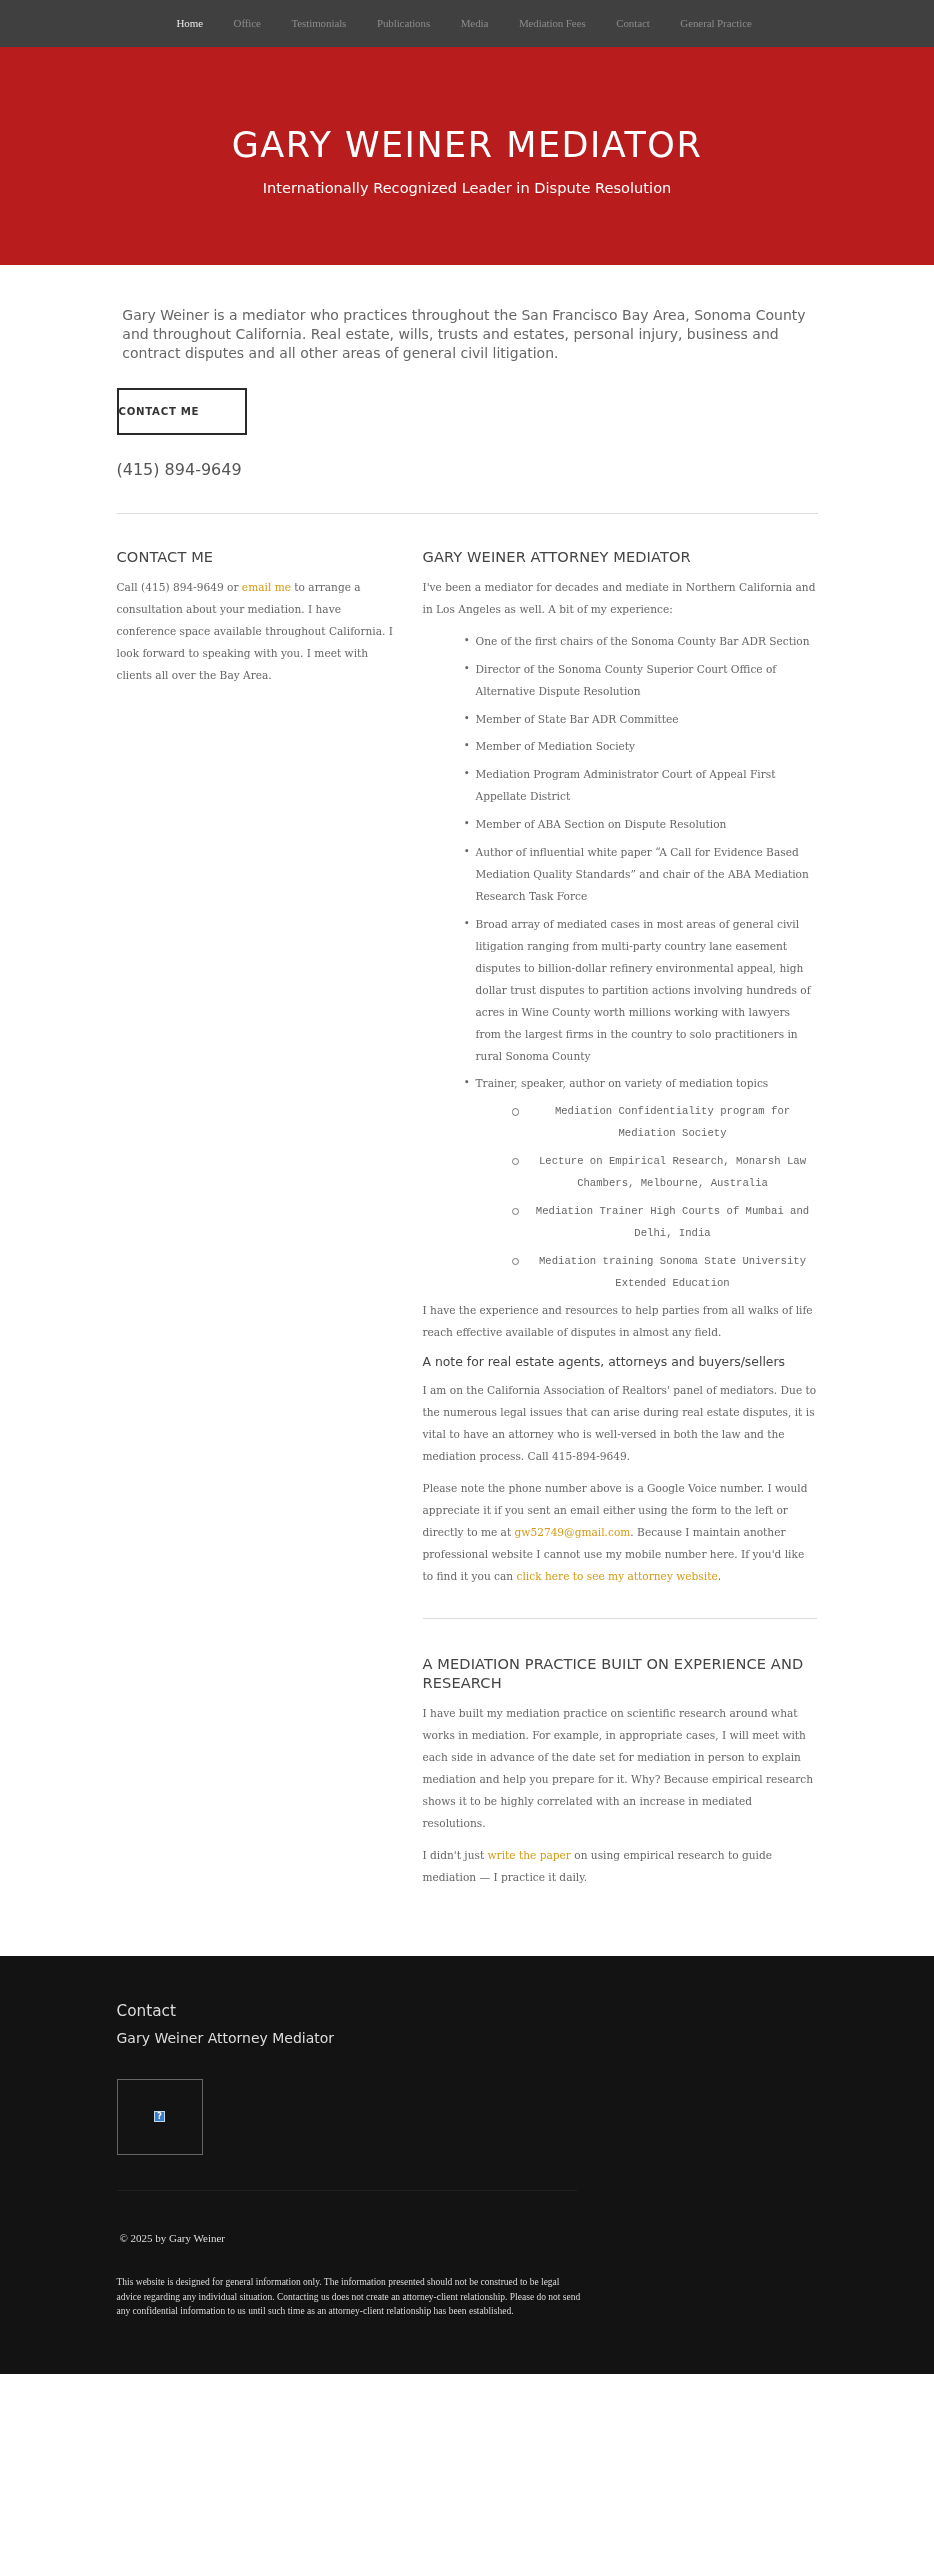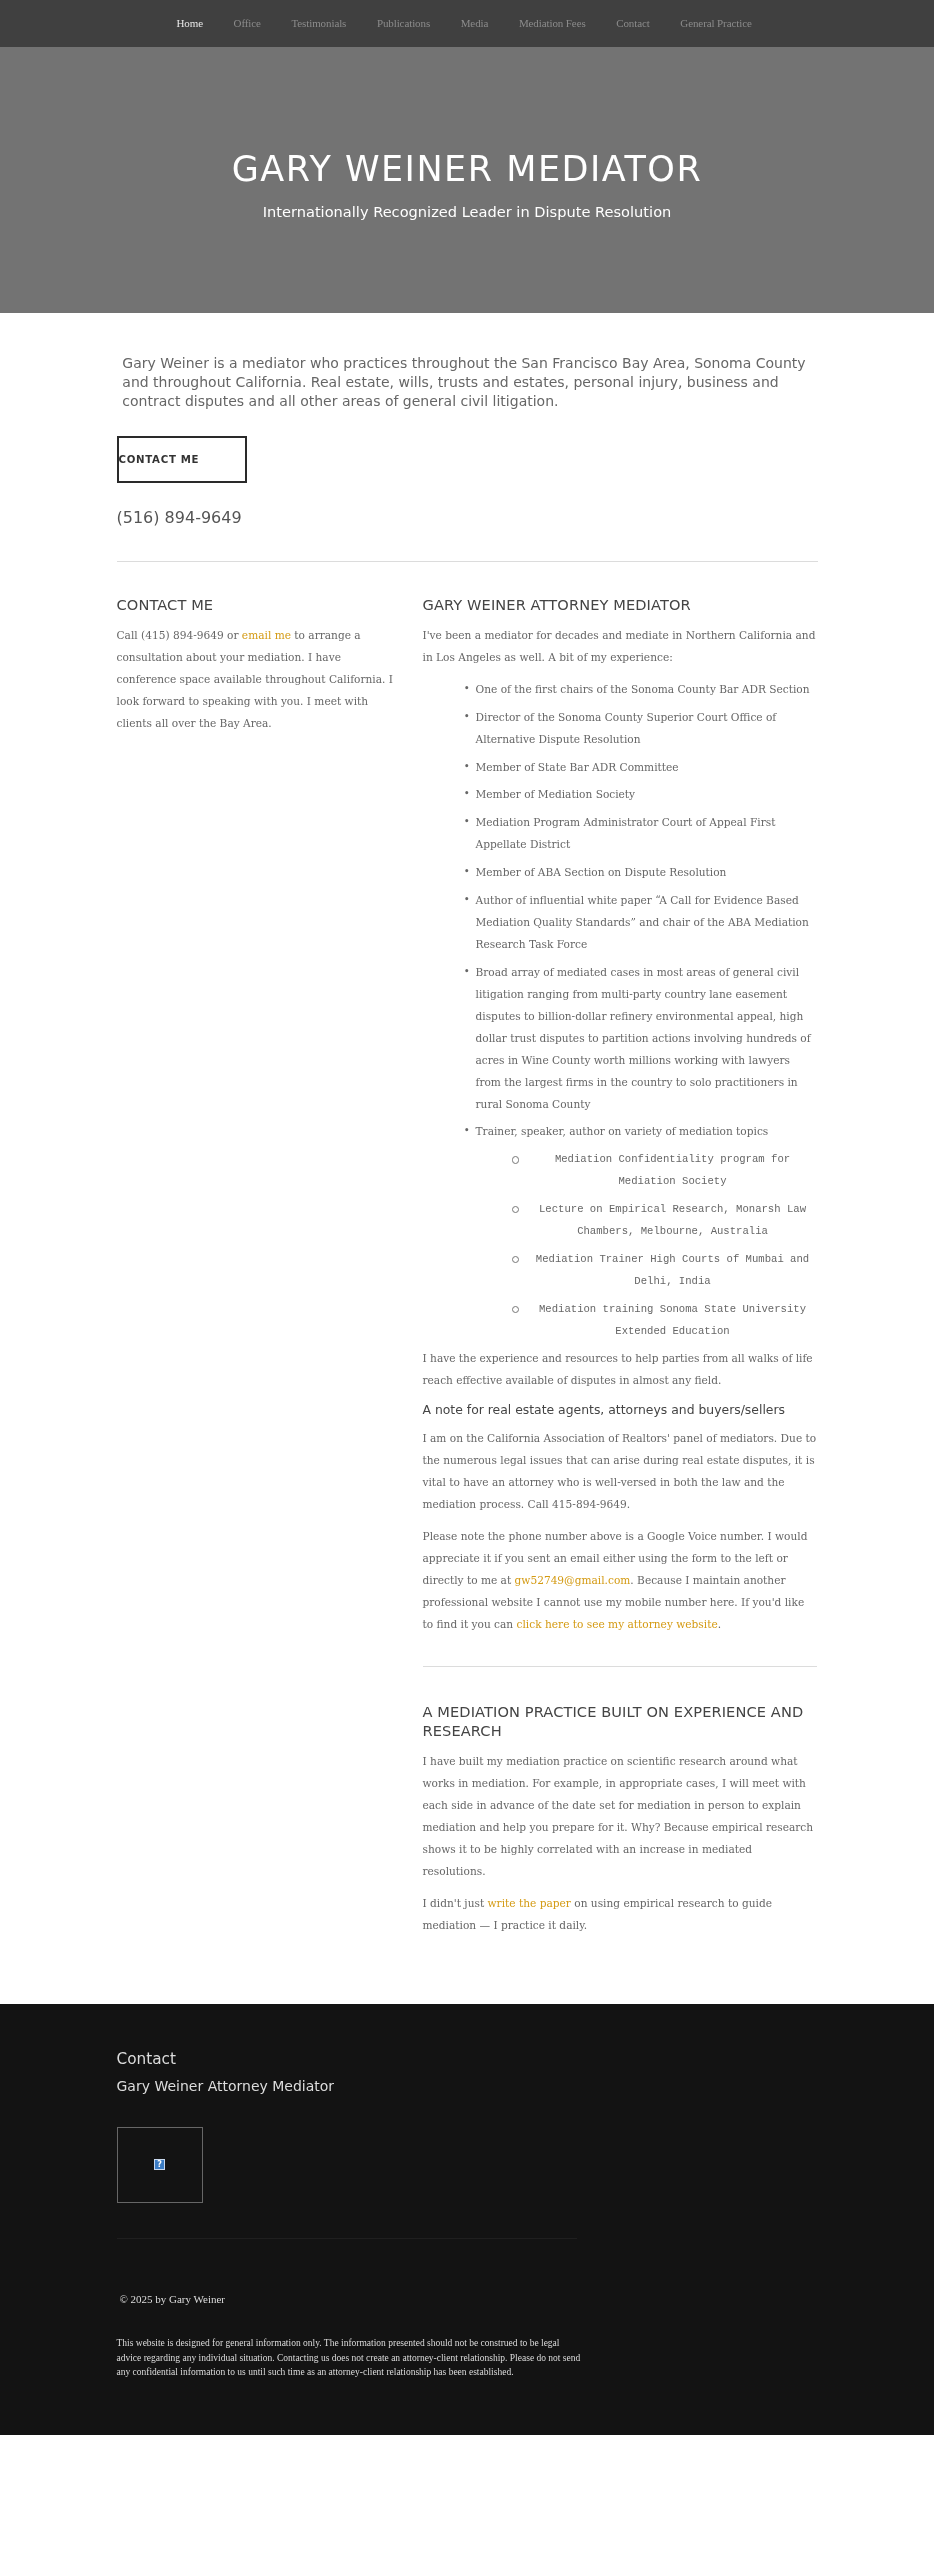--- a/index.html
+++ b/index.html
@@ -30,8 +30,8 @@
 
     
     .hero {
-      height: 266px;
-      background: #737373;
+      height: 218px;
+      background: #b91c1c;
       display: flex;
       flex-direction: column;
       align-items: center;

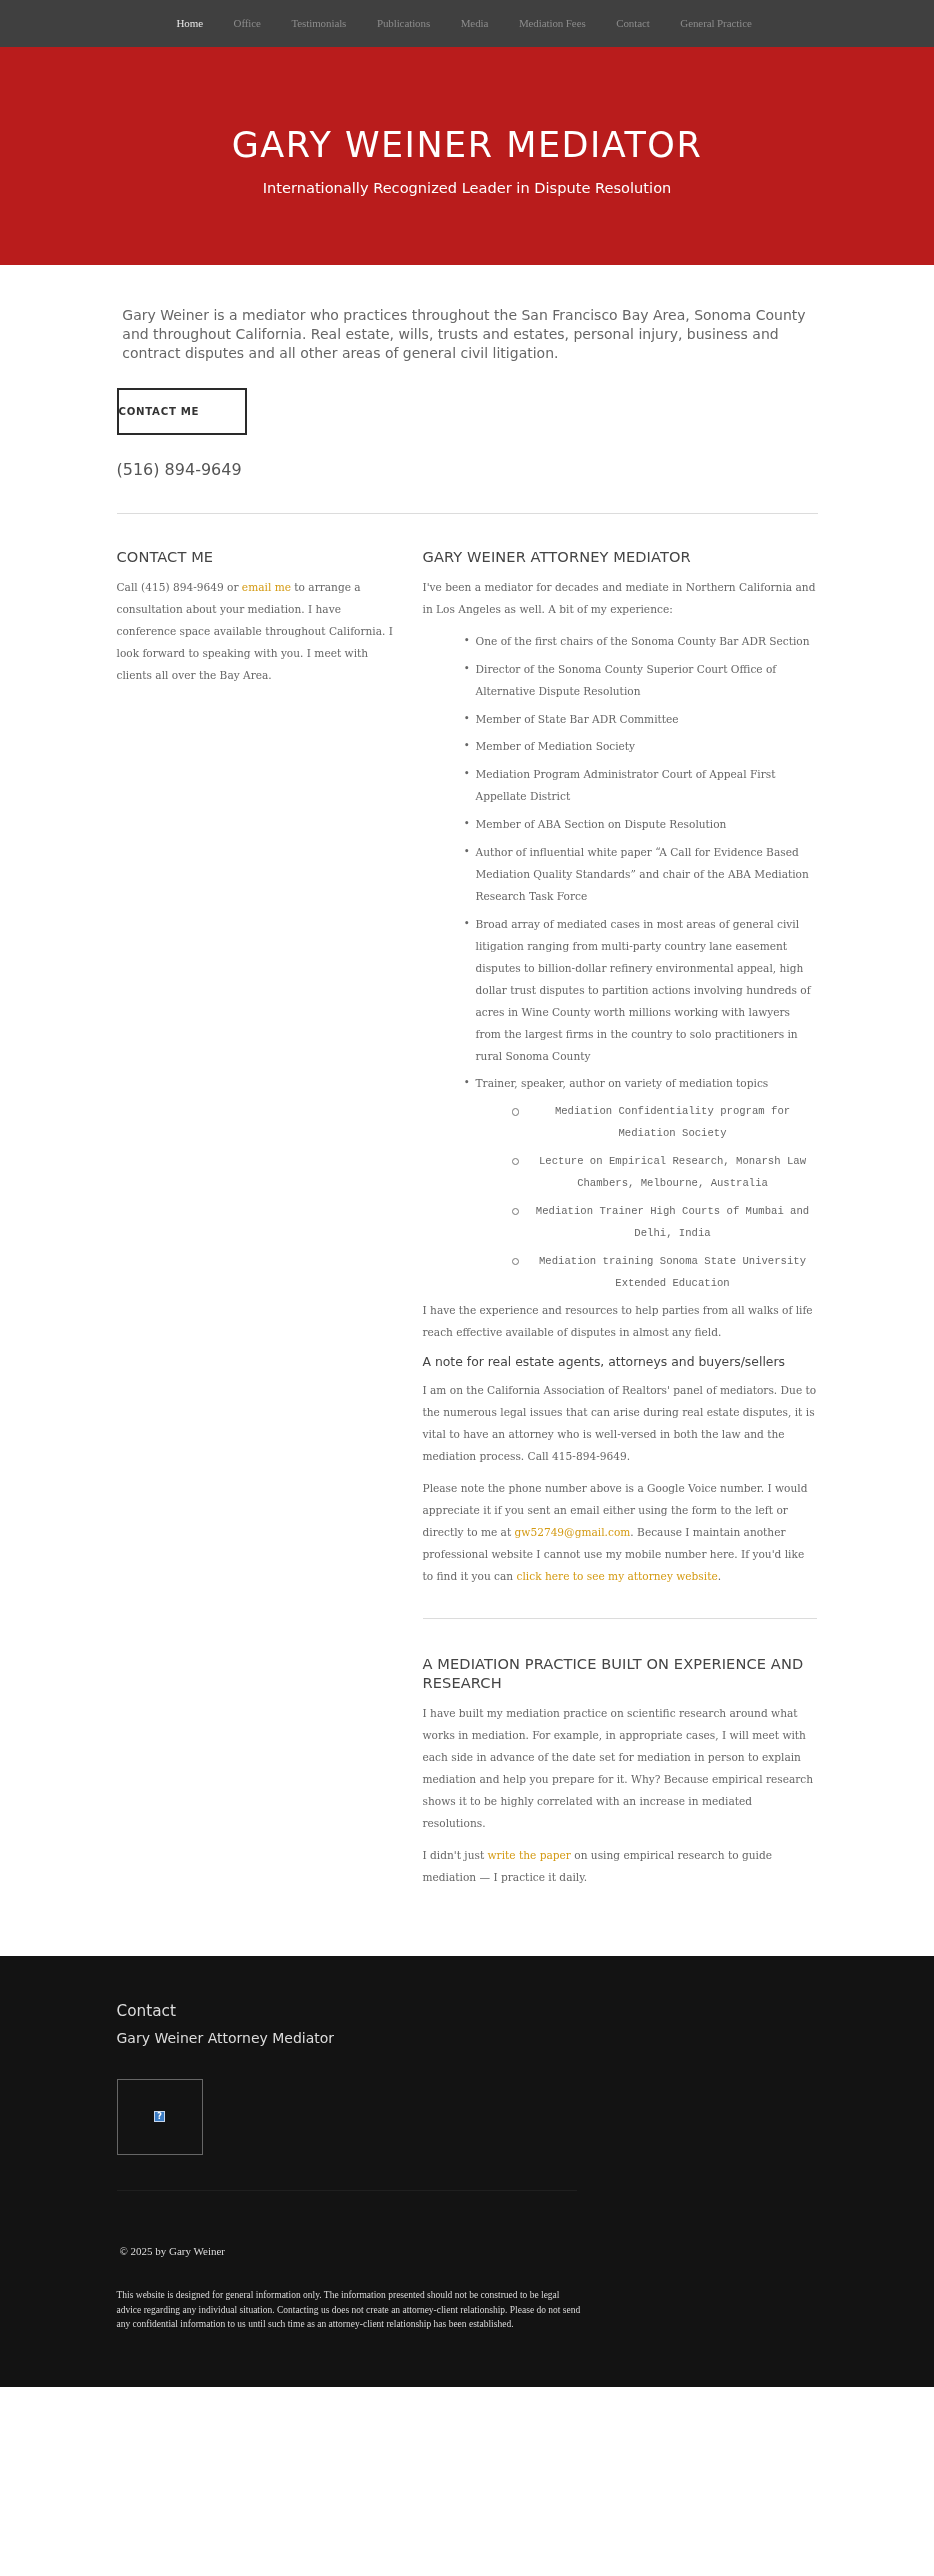--- a/index.html
+++ b/index.html
@@ -270,7 +270,7 @@
 <section class="intro">
   <p class="intro-text">Gary Weiner is a mediator who practices throughout the San Francisco Bay Area, Sonoma County and throughout California. Real estate, wills, trusts and estates, personal injury, business and contract disputes and all other areas of general civil litigation.</p>
   <a class="contact-btn">CONTACT ME</a>
-  <div class="intro-phone">(516) 894-9649</div>
+  <div class="intro-phone">(415) 894-9649</div>
 </section>
 <div class="divider"></div>
 

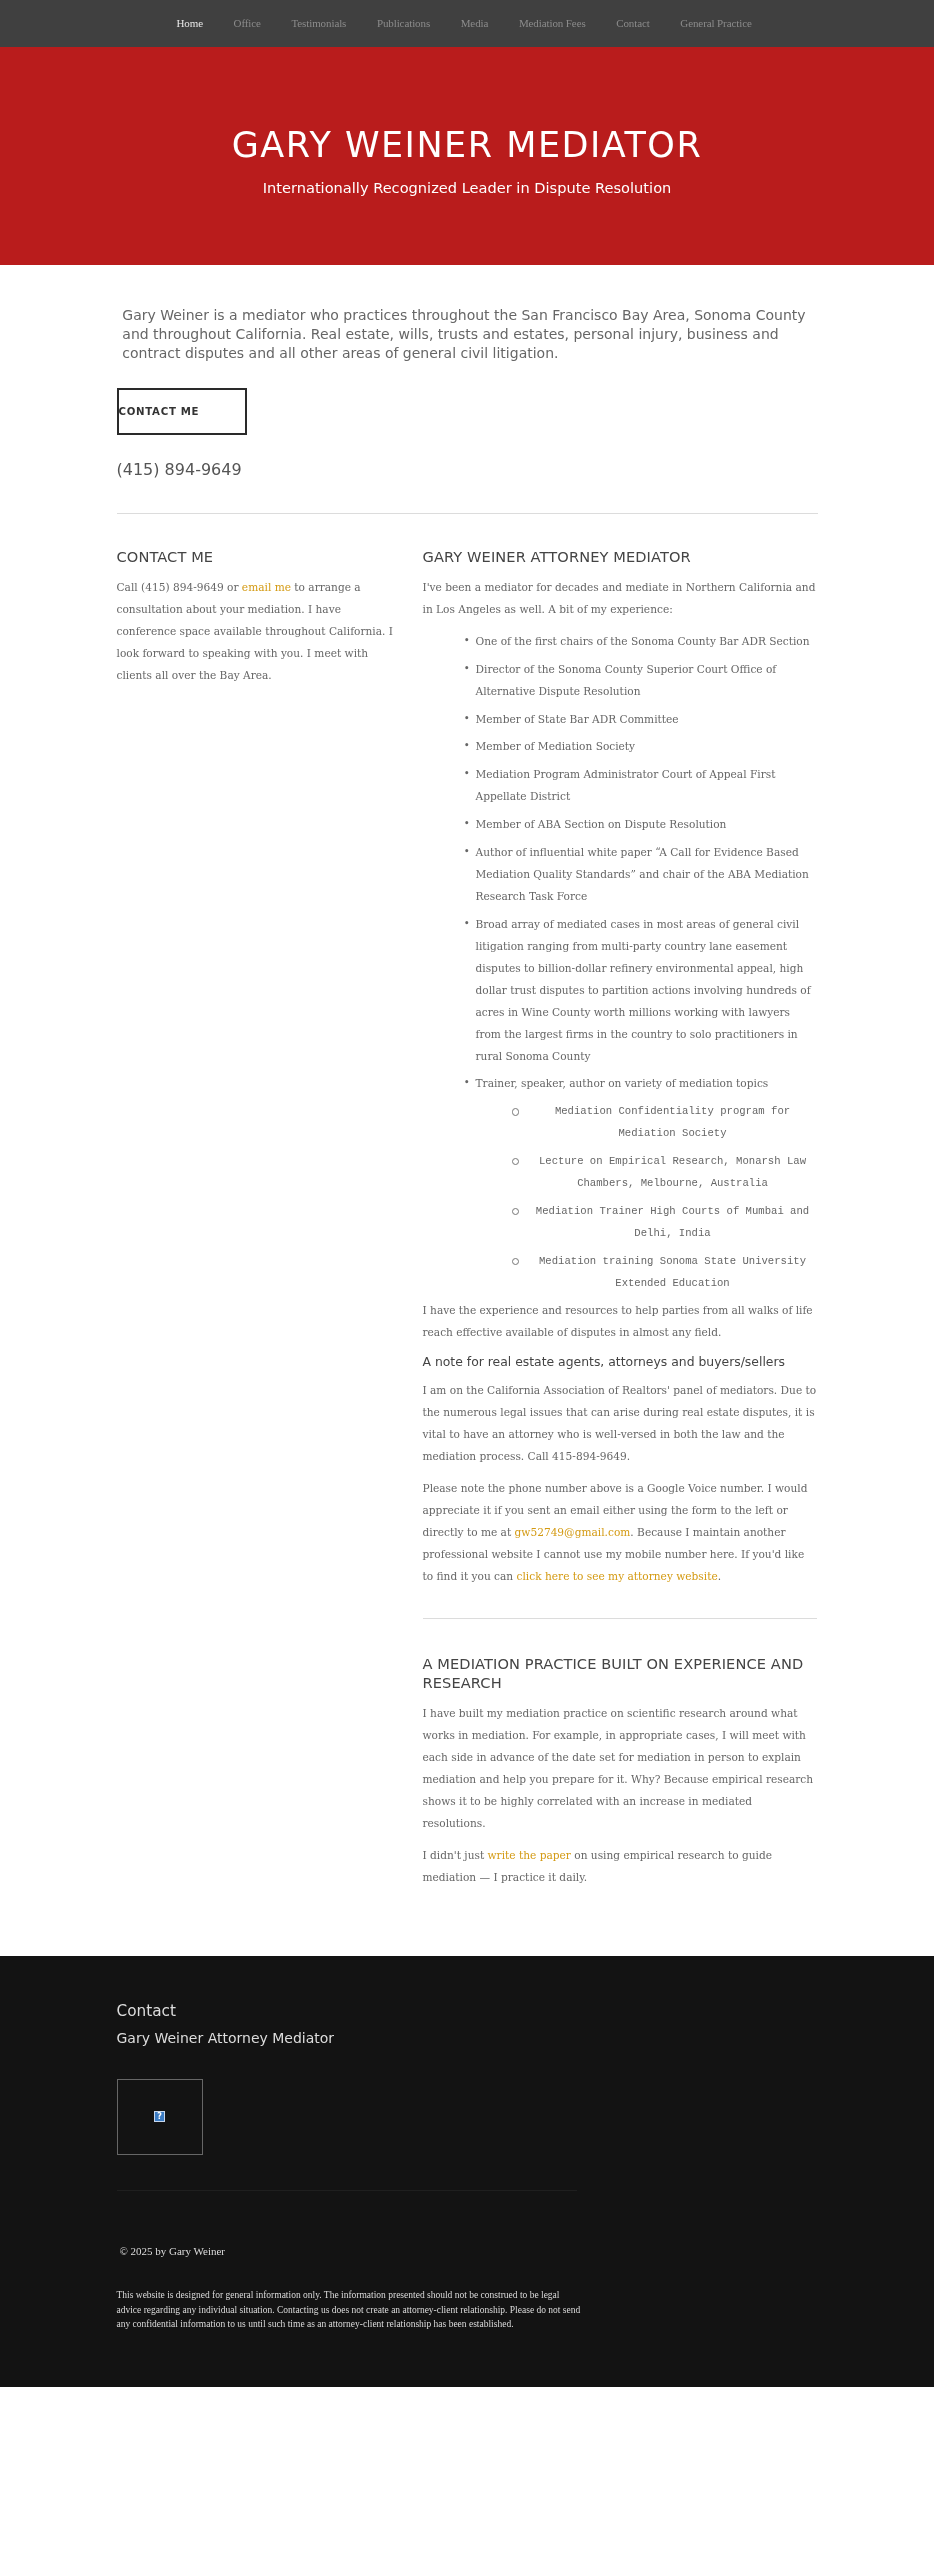--- a/index.html
+++ b/index.html
@@ -231,7 +231,7 @@
       margin-top: 35px;
     }
     .copyright {
-      margin-top: 54px;
+      margin-top: 41px;
       padding-left: 2.9px;
       font-family: "Liberation Serif", serif;
       font-size: 11px;

